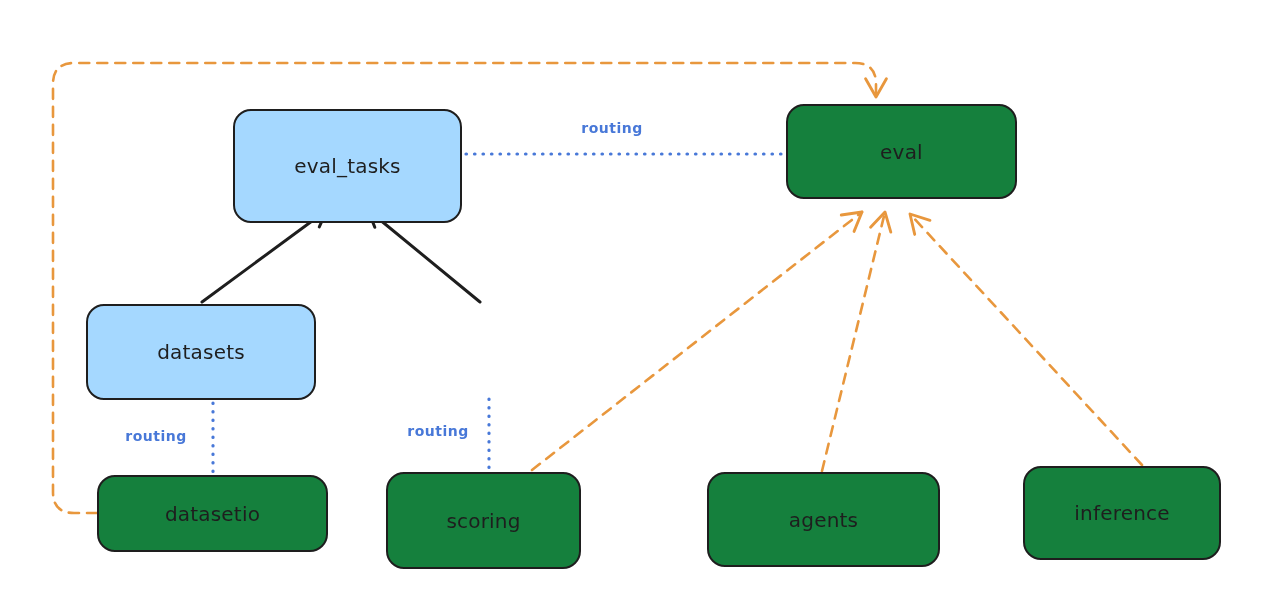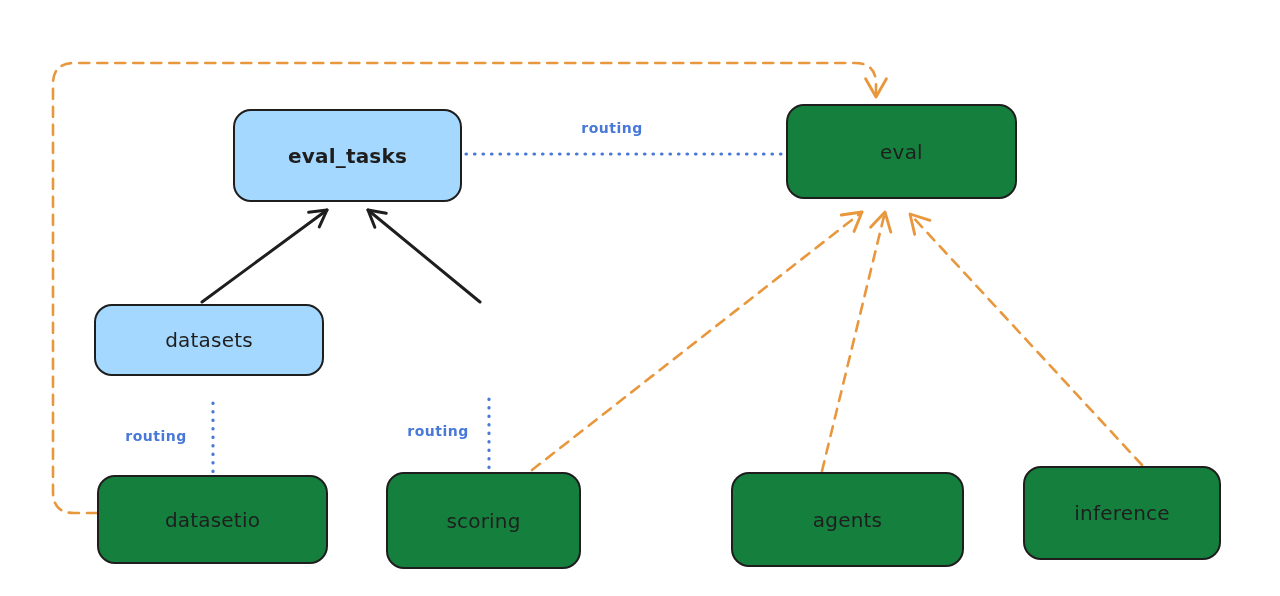--- a/index.html
+++ b/index.html
@@ -75,7 +75,7 @@
     <path d="M 1142,465 L 910,214" fill="none" stroke="#e8973d" stroke-width="2.6" stroke-linecap="round" stroke-dasharray="10 8" marker-end="url(#ah-orange)"></path>
   </svg>
 
-  <div class="node blue" style="left:233px; top:109px; width:229px; height:93px;font-weight:bold;">
+  <div class="node blue" style="left:233px; top:109px; width:229px; height:114px;">
     <span>eval_tasks</span>
   </div>
 

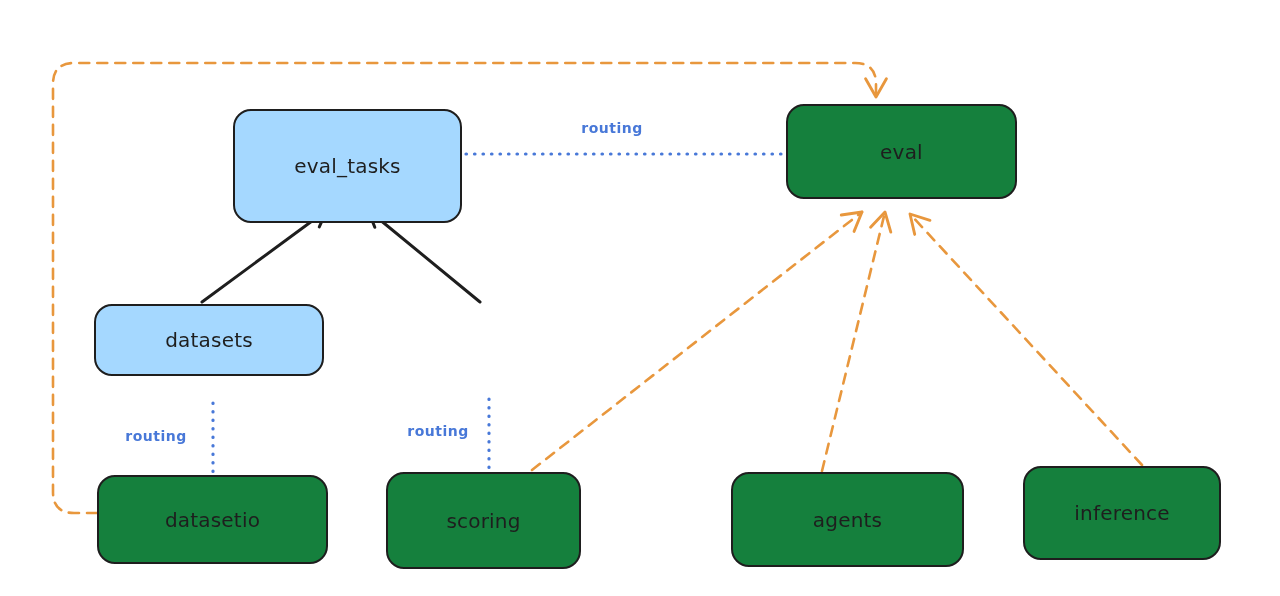--- a/index.html
+++ b/index.html
@@ -83,7 +83,7 @@
     <span>eval</span>
   </div>
 
-  <div class="node blue" style="left:94px; top:304px; width:230px; height:72px;">
+  <div class="node blue" style="left:86px; top:304px; width:230px; height:96px;">
     <span>datasets</span>
   </div>
 

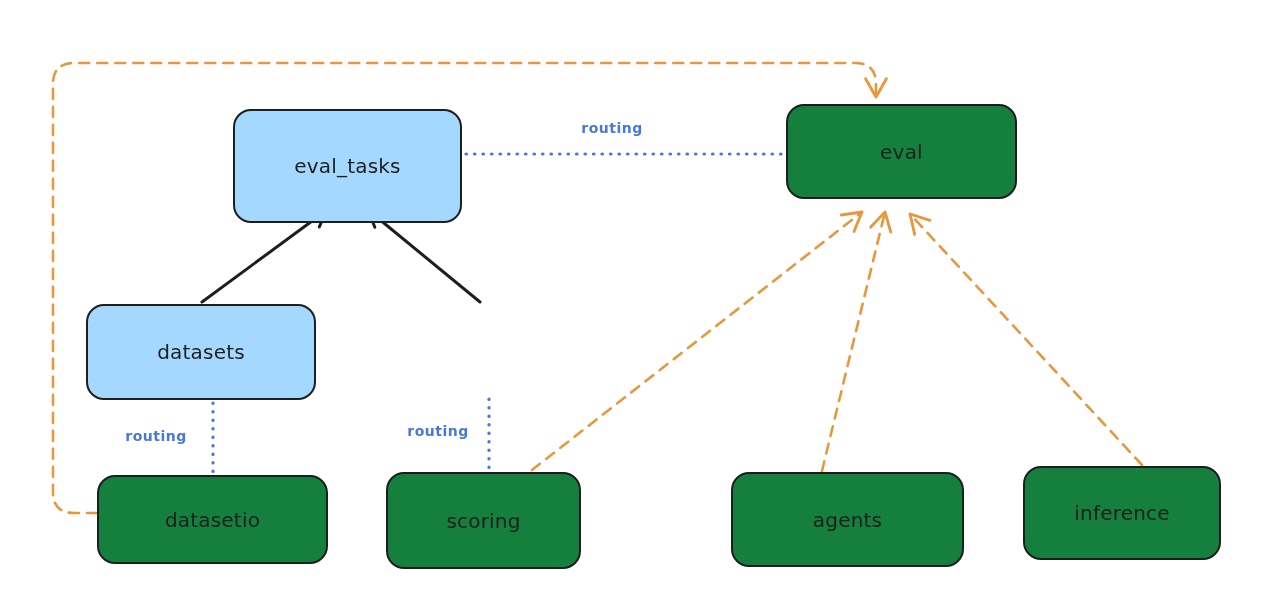--- a/index.html
+++ b/index.html
@@ -88,7 +88,7 @@
   </div>
 
 
-  <div class="node green" style="left:97px; top:475px; width:231px; height:89px;">
+  <div class="node green" style="left:97px; top:475px; width:231px; height:77px;">
     <span>datasetio</span>
   </div>
 

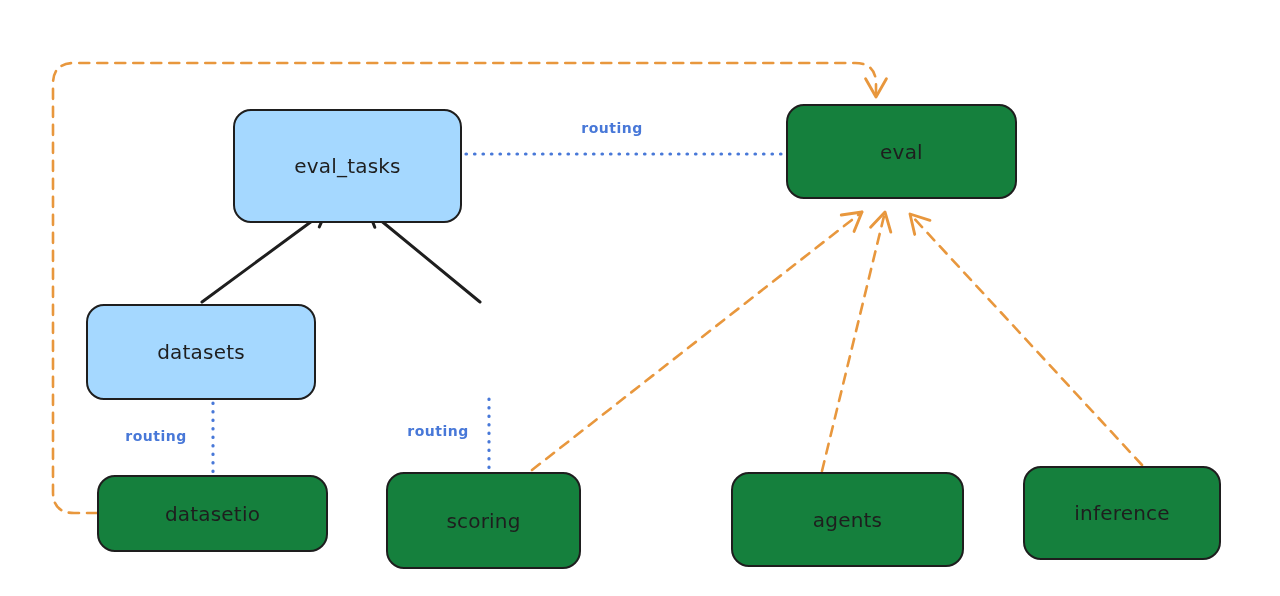--- a/index.html
+++ b/index.html
@@ -96,7 +96,7 @@
     <span>scoring</span>
   </div>
 
-  <div class="node green" style="left:707px; top:472px; width:233px; height:95px;margin-left:24px;">
+  <div class="node green" style="left:707px; top:472px; width:233px; height:95px;">
     <span>agents</span>
   </div>
 

